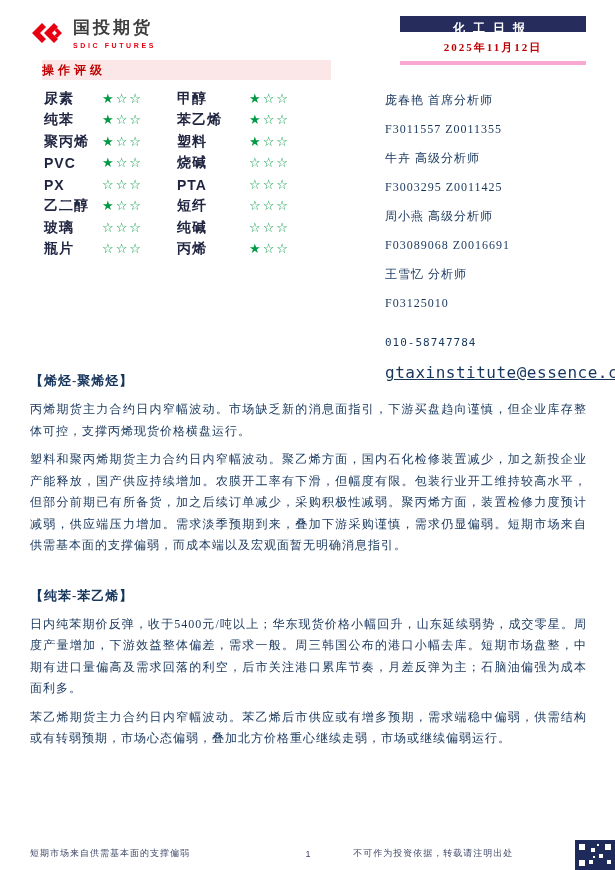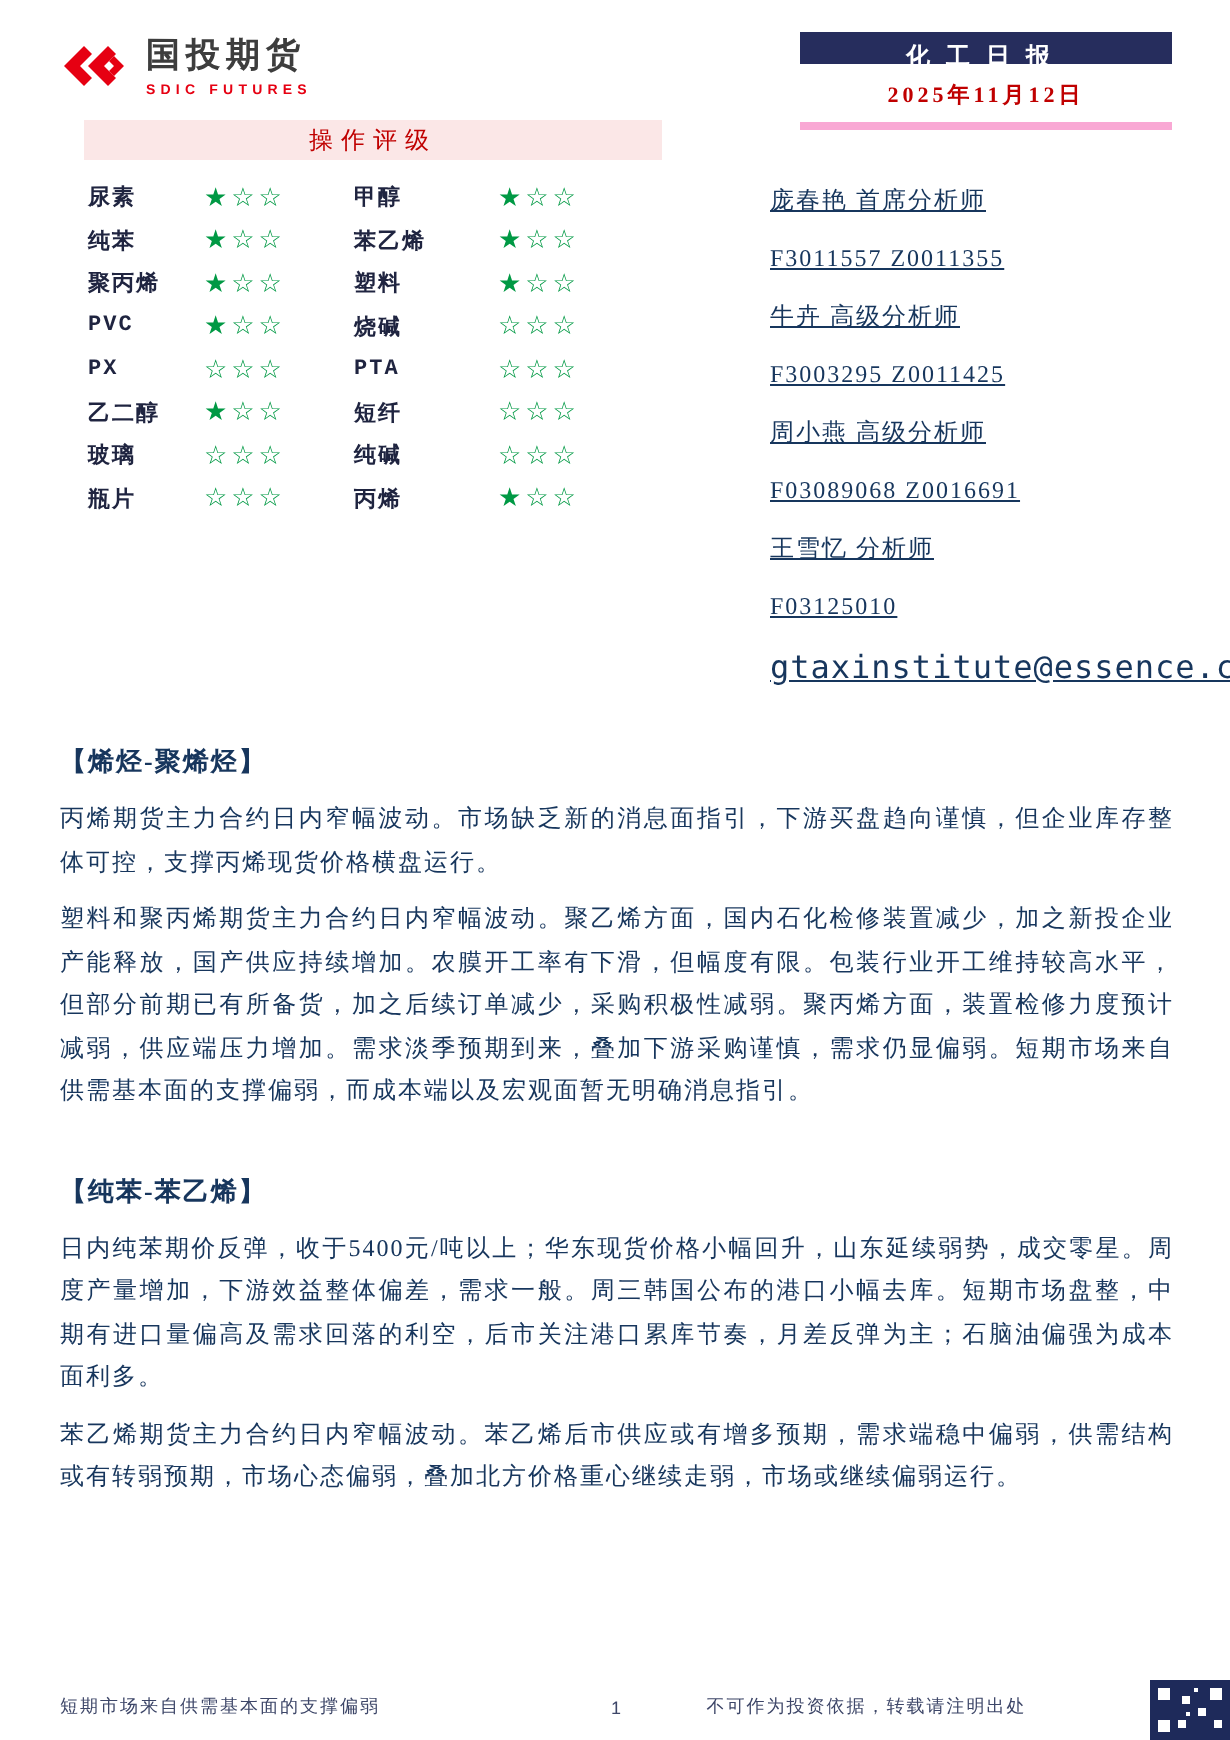--- a/index.html
+++ b/index.html
@@ -32,8 +32,8 @@
   
   .ratings { position:absolute; left:42px; top:60px; width:289px; }
   .ratings-header {
-    background:#fbe7e7; color:#c00000; font-weight:normal; font-size:12px;
-    letter-spacing:4px; text-align:center; height:20px; line-height:20px;
+    background:#fbe7e7; color:#c00000; font-weight:bold; font-size:12px;
+    letter-spacing:4px; text-align:left; height:20px; line-height:20px;
     font-family:"Liberation Sans","DejaVu Sans",sans-serif;
   }
   .ratings-rows { padding-top:8px; }

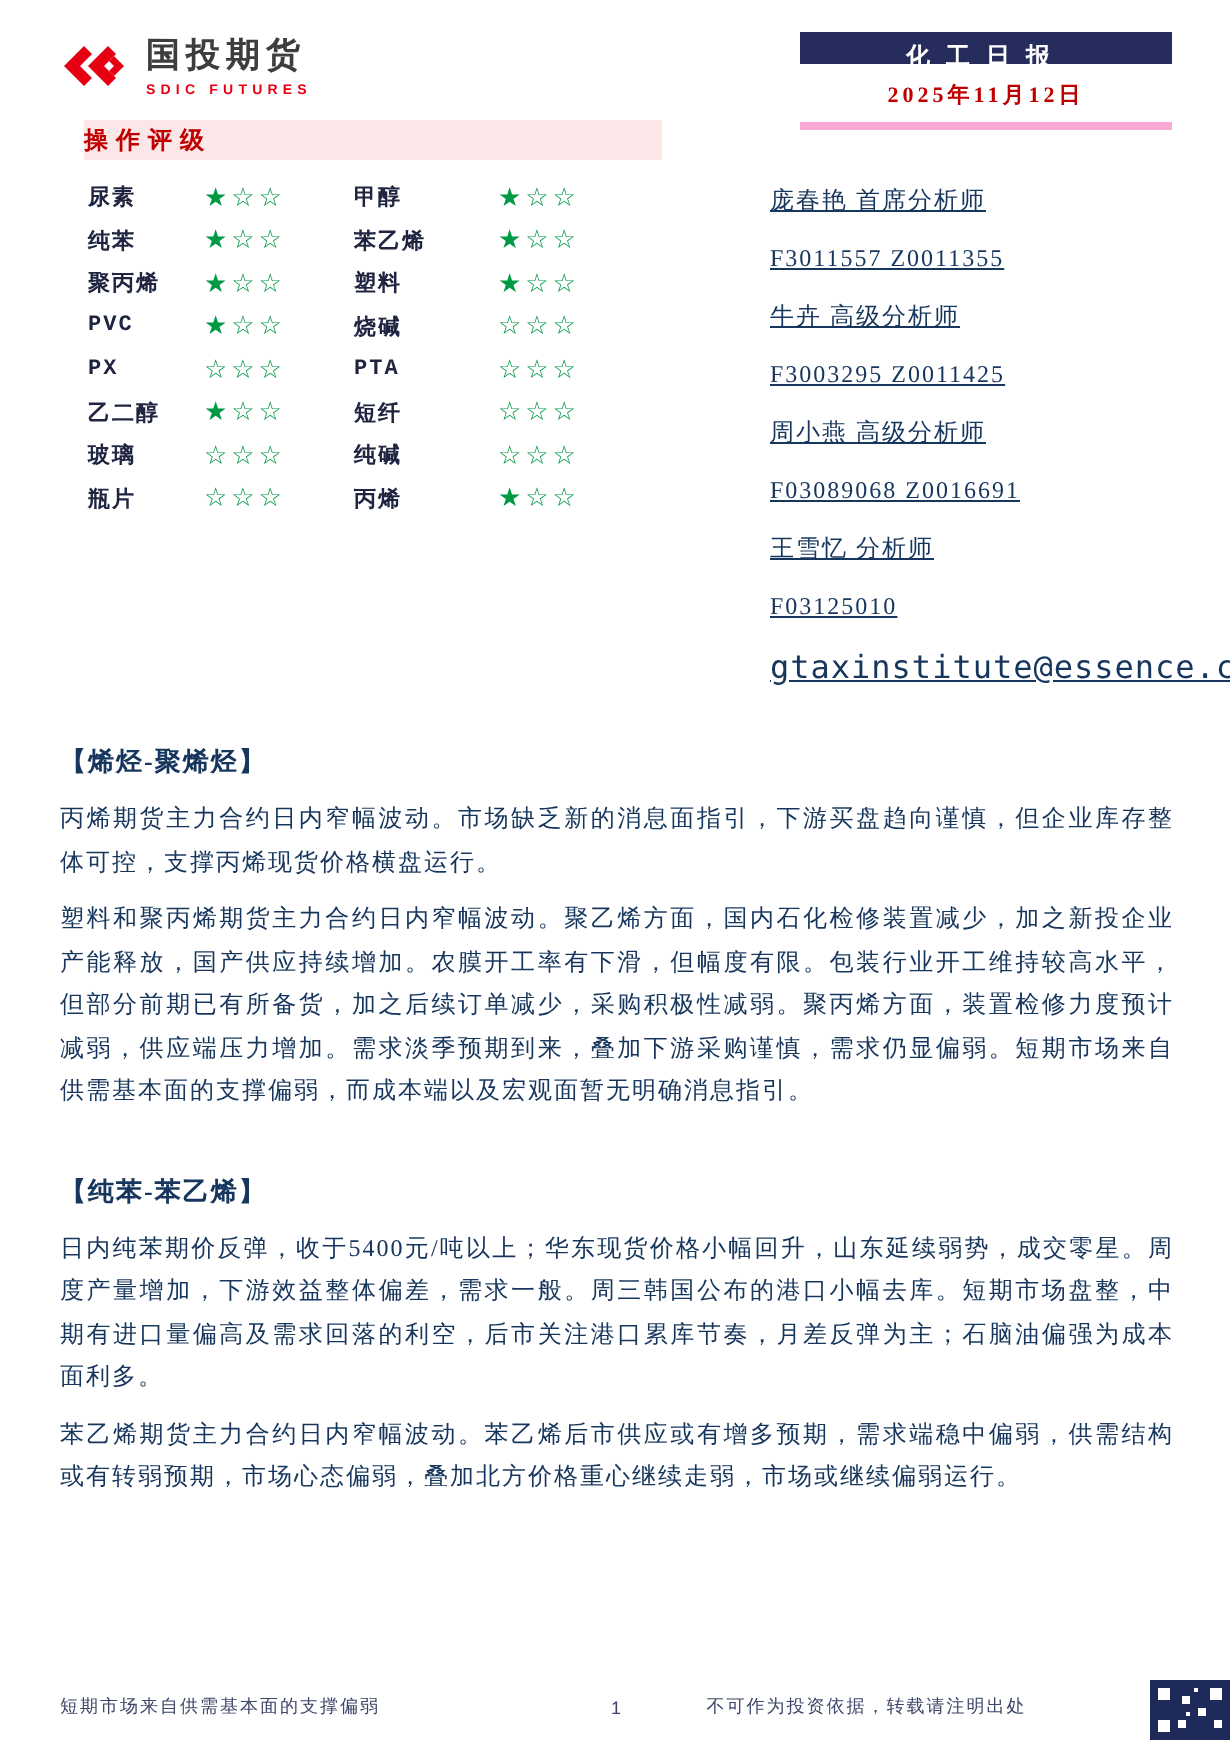--- a/index.html
+++ b/index.html
@@ -43,8 +43,8 @@
     padding-left:2px;
   }
   .commodity {
-    font-family:Liberation Mono, monospace;
-    font-weight:bold; font-size:11px; color:#1f2440; letter-spacing:1px;
+    font-family:Liberation Sans, sans-serif;
+    font-weight:bold; font-size:14px; color:#1f2440; letter-spacing:1px;
   }
   .stars { color:#009944; font-size:13px; letter-spacing:2px; }
 

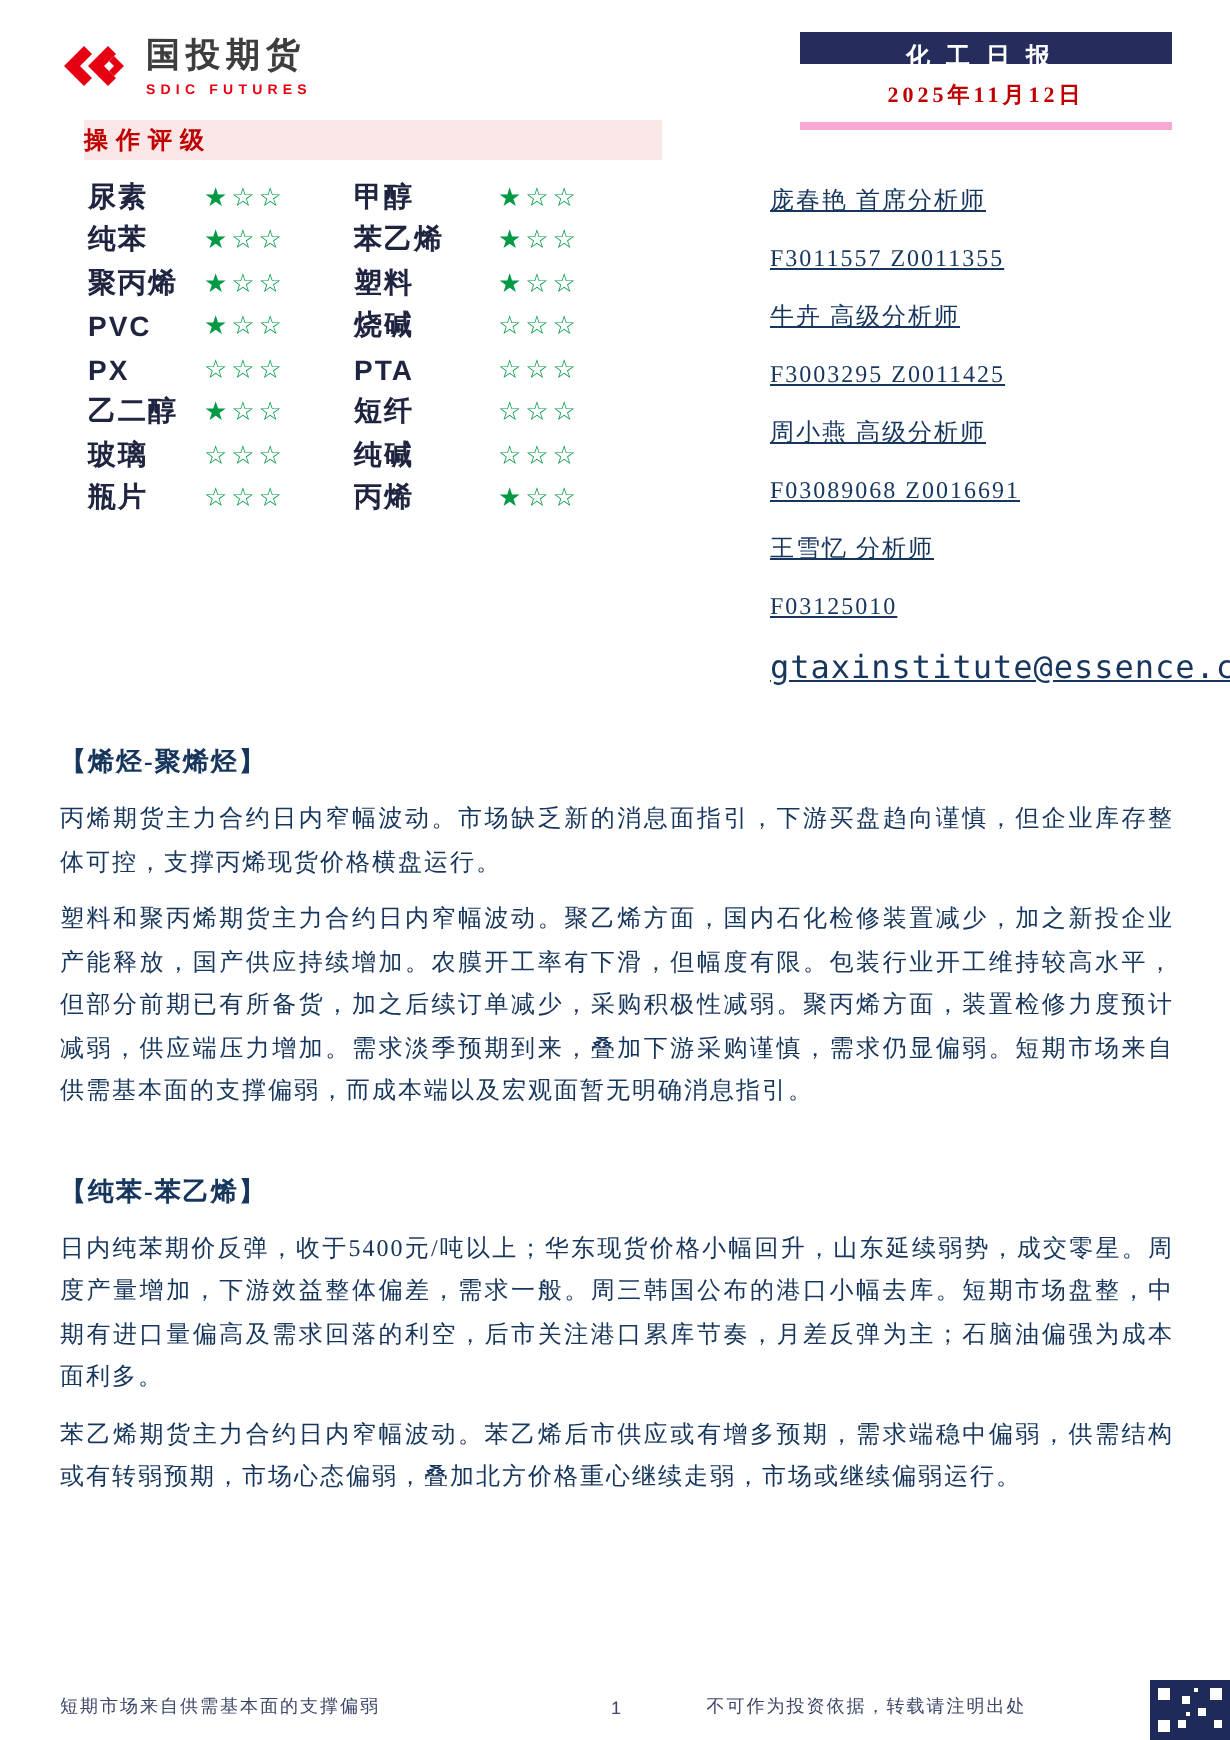--- a/index.html
+++ b/index.html
@@ -53,7 +53,7 @@
     position:absolute; left:385px; top:92px; width:205px;
     color:#17365d; font-size:12px; letter-spacing:1px;
   }
-  .a-line { line-height:17px; margin-bottom:12px;text-decoration:underline; }
+  .a-line { line-height:17px; margin-bottom:12px; }
   .contact-phone {
     font-family:"DejaVu Sans Mono","Liberation Mono",monospace;
     font-size:11px; color:#17365d; letter-spacing:1px;

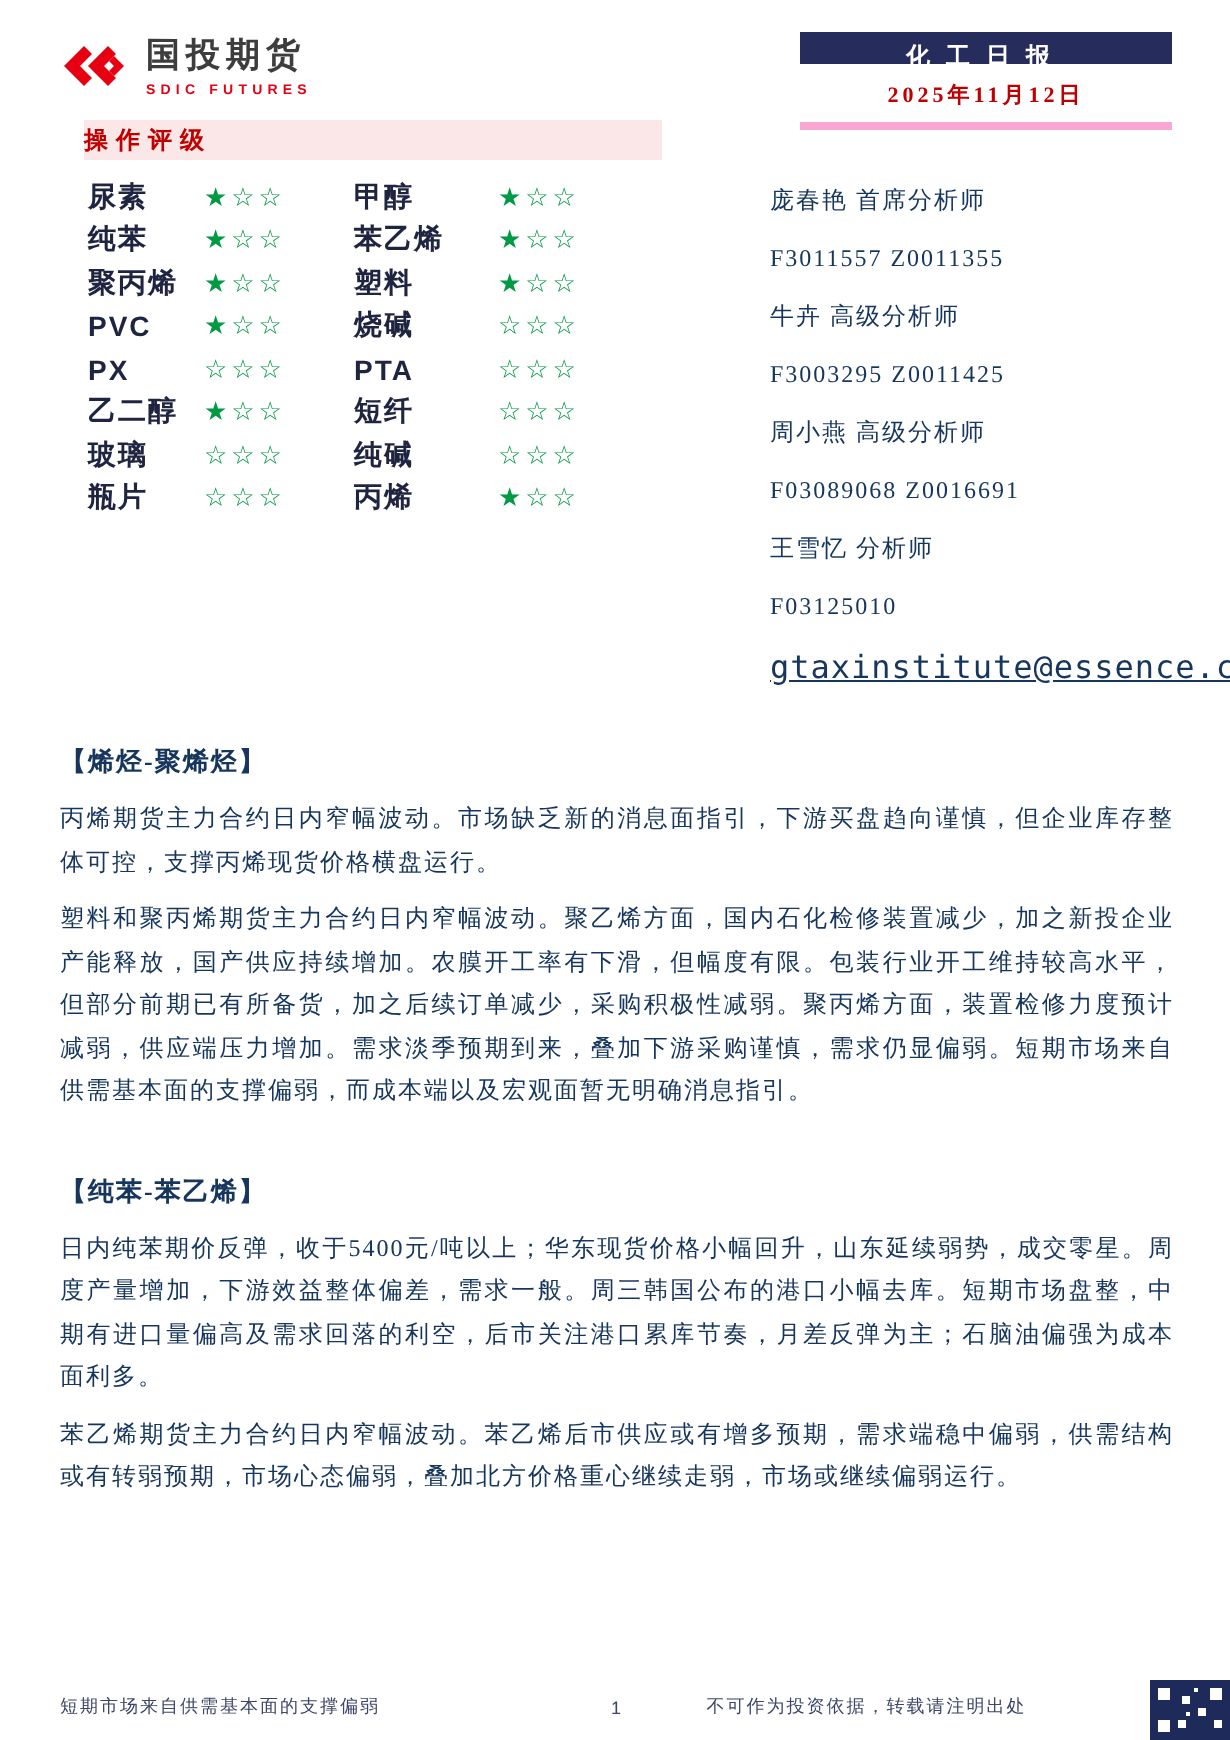--- a/index.html
+++ b/index.html
@@ -179,6 +179,7 @@
         <div class="a-line">王雪忆  分析师</div>
         <div class="a-line">F03125010</div>
       </div>
+    <div class="contact-phone">010-58747784</div>
     <div class="contact-email">gtaxinstitute@essence.com.cn</div>
   </div>
 

